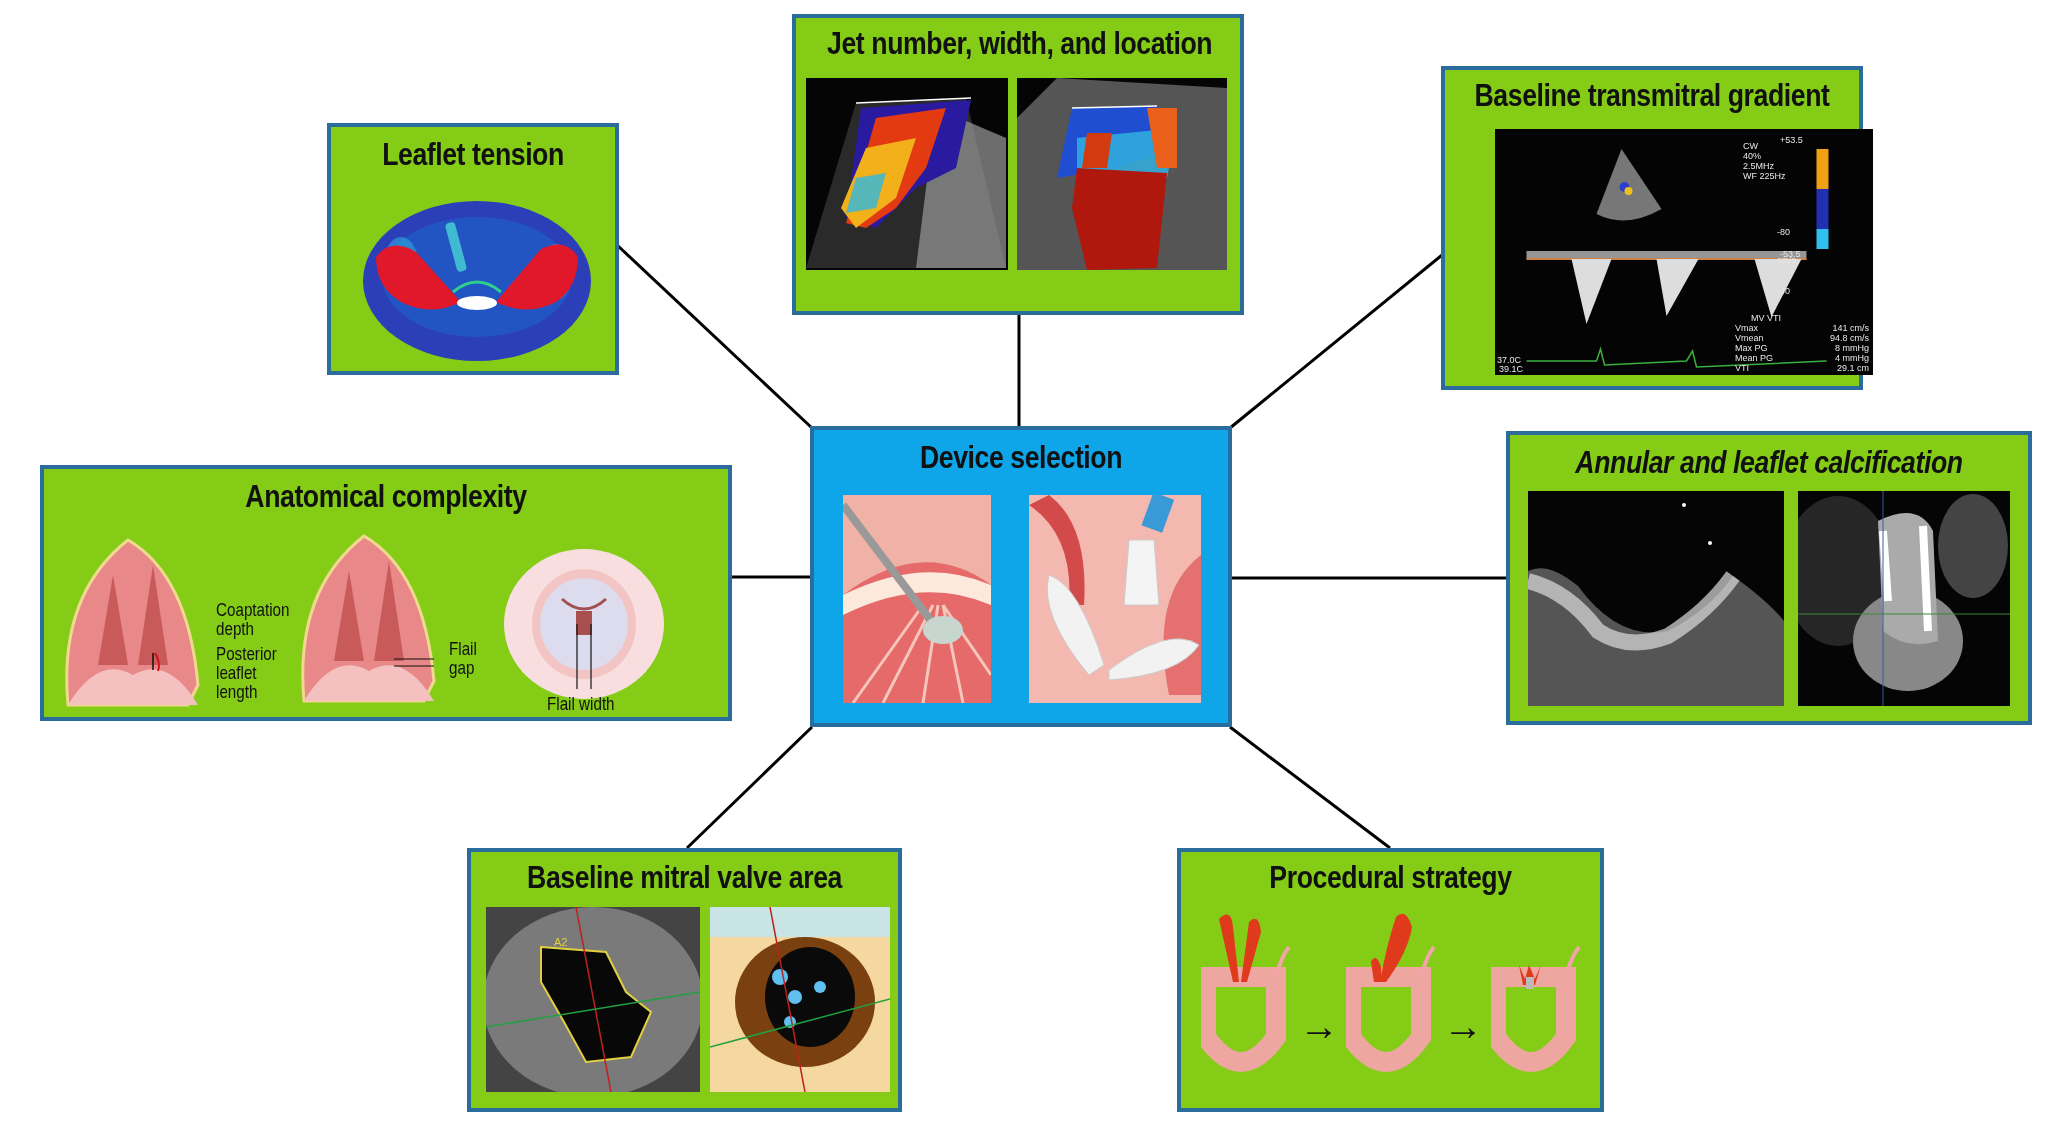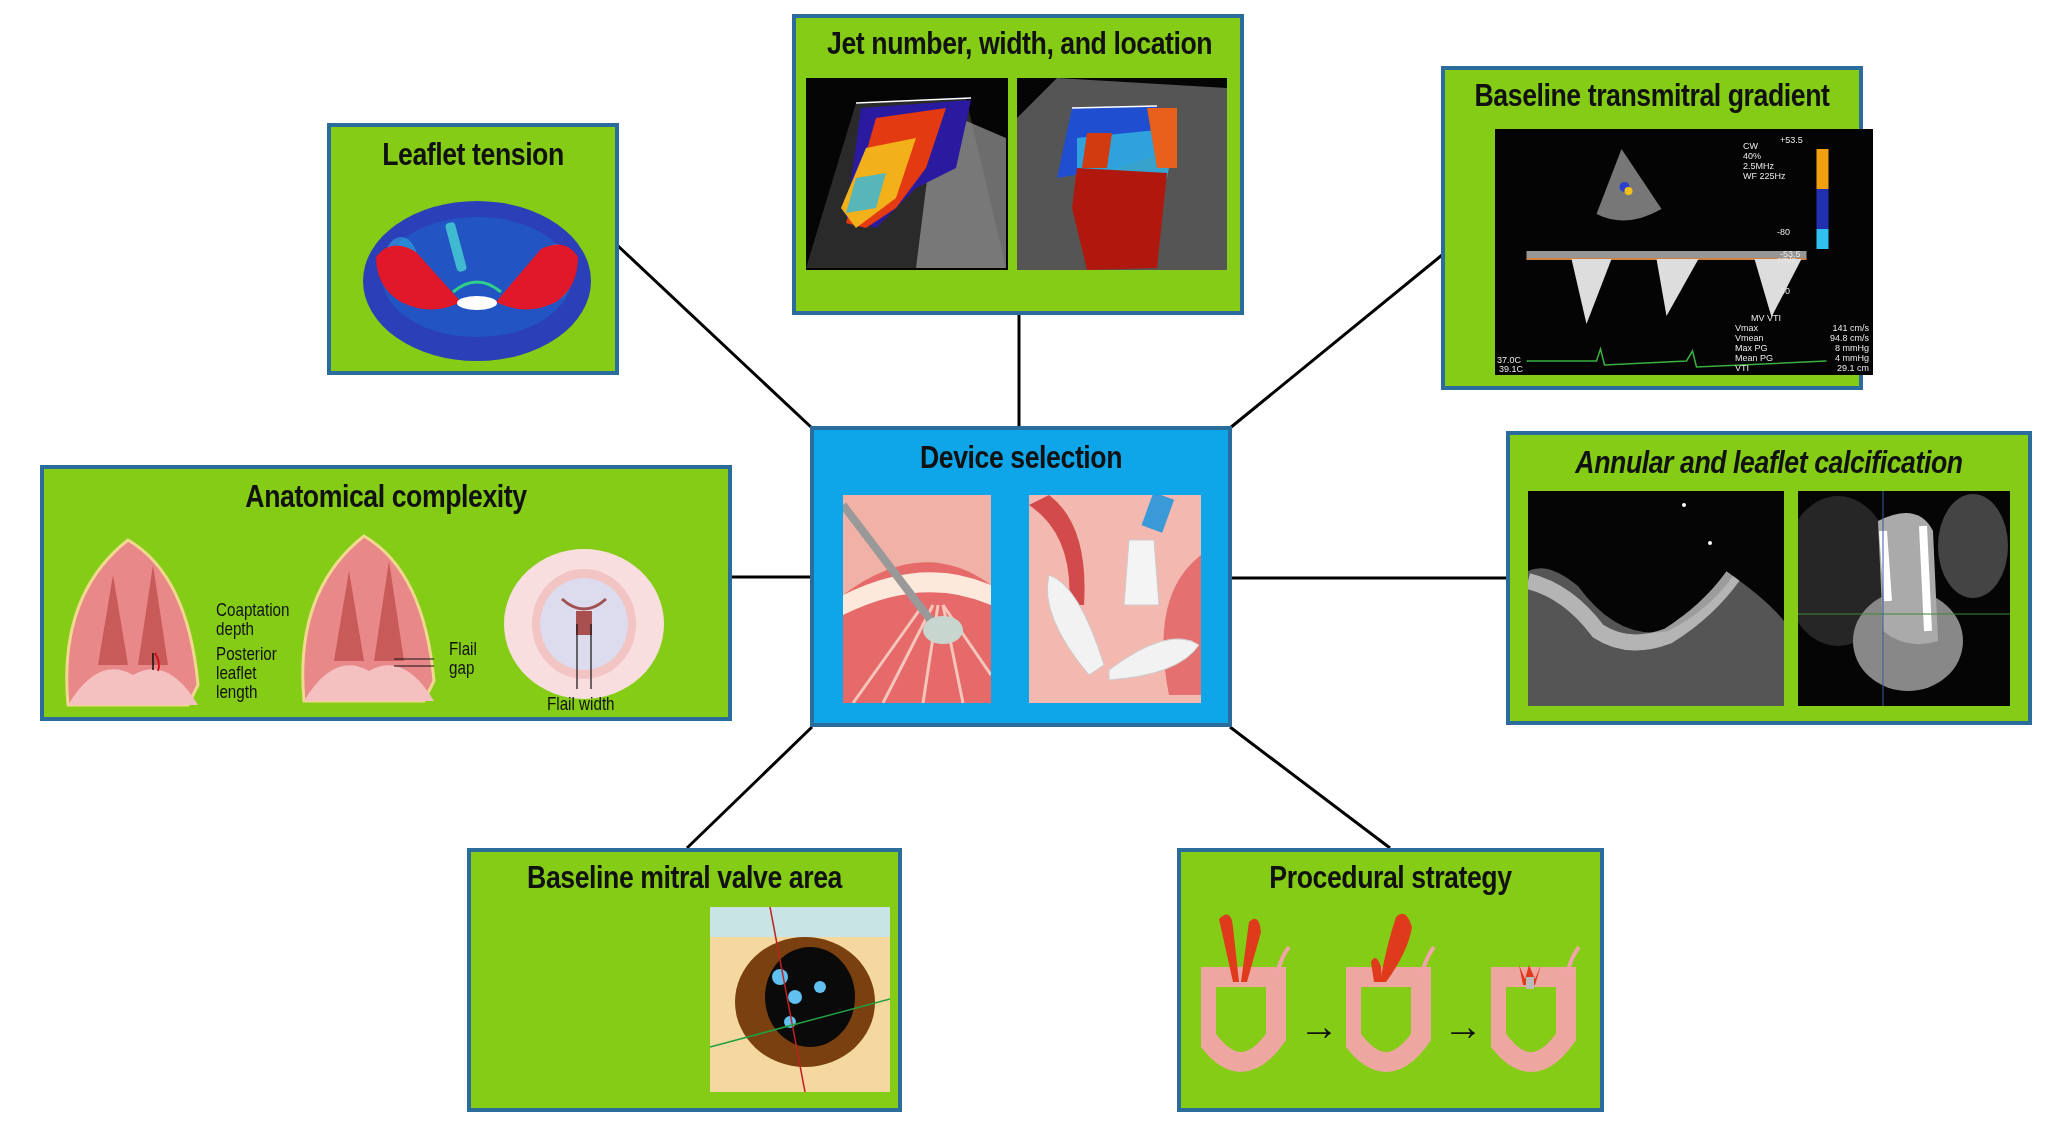--- a/index.html
+++ b/index.html
@@ -224,6 +224,15 @@
 
 <div class="panel" style="left:467px;top:848px;width:435px;height:264px;padding-left:32px;">
   <div class="ptitle" style="top:8px;">Baseline mitral valve area</div>
+  <div class="img" style="left:15px;top:55px;width:214px;height:185px;background:#444;">
+    <svg viewBox="0 0 214 185">
+      <ellipse cx="107" cy="95" rx="110" ry="95" fill="#7a7a7a"></ellipse>
+      <path d="M55 40 L120 45 L140 85 L165 105 L145 150 L100 155 L78 115 L55 75 Z" fill="#080808" stroke="#e0d040" stroke-width="2"></path>
+      <line x1="90" y1="0" x2="125" y2="185" stroke="#c02020" stroke-width="1.5"></line>
+      <line x1="0" y1="120" x2="214" y2="85" stroke="#20a040" stroke-width="1.5"></line>
+    </svg>
+    <div class="readout" style="left:68px;top:30px;color:#e0d040;font-size:11px;">A2</div>
+  </div>
   <div class="img" style="left:239px;top:55px;width:180px;height:185px;background:#f4d8a0;">
     <svg viewBox="0 0 180 185">
       <rect x="0" y="0" width="180" height="30" fill="#c8e4e4"></rect>

